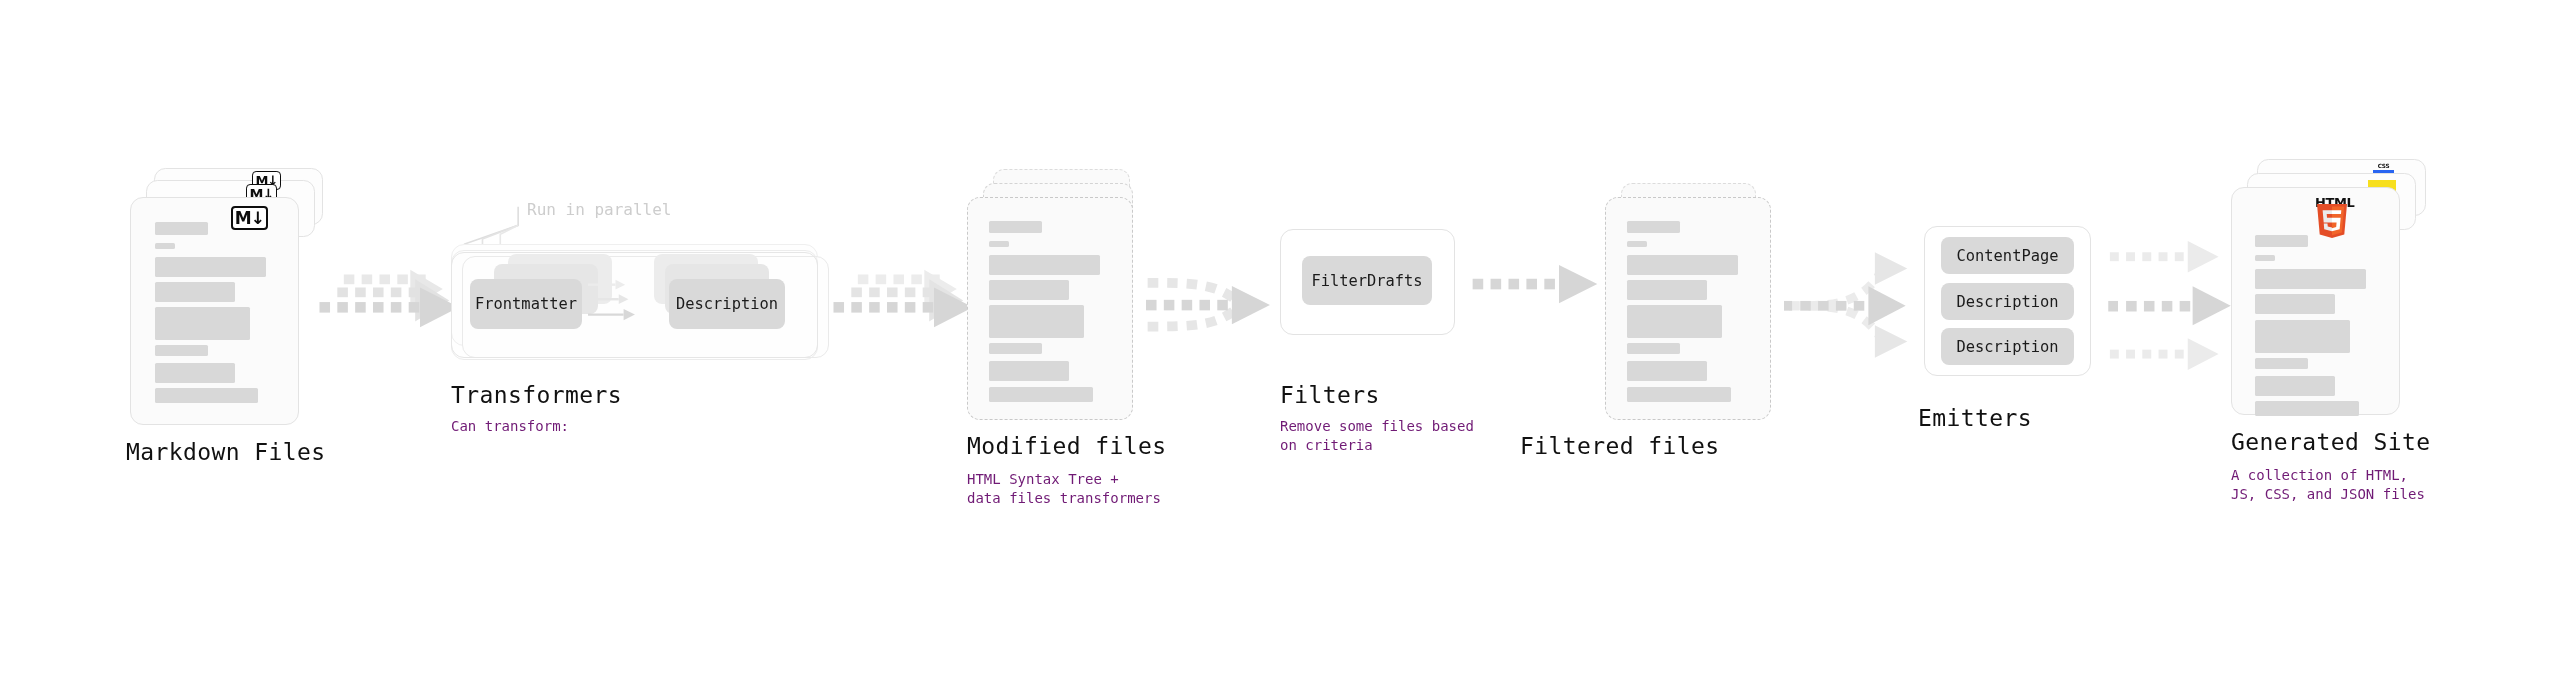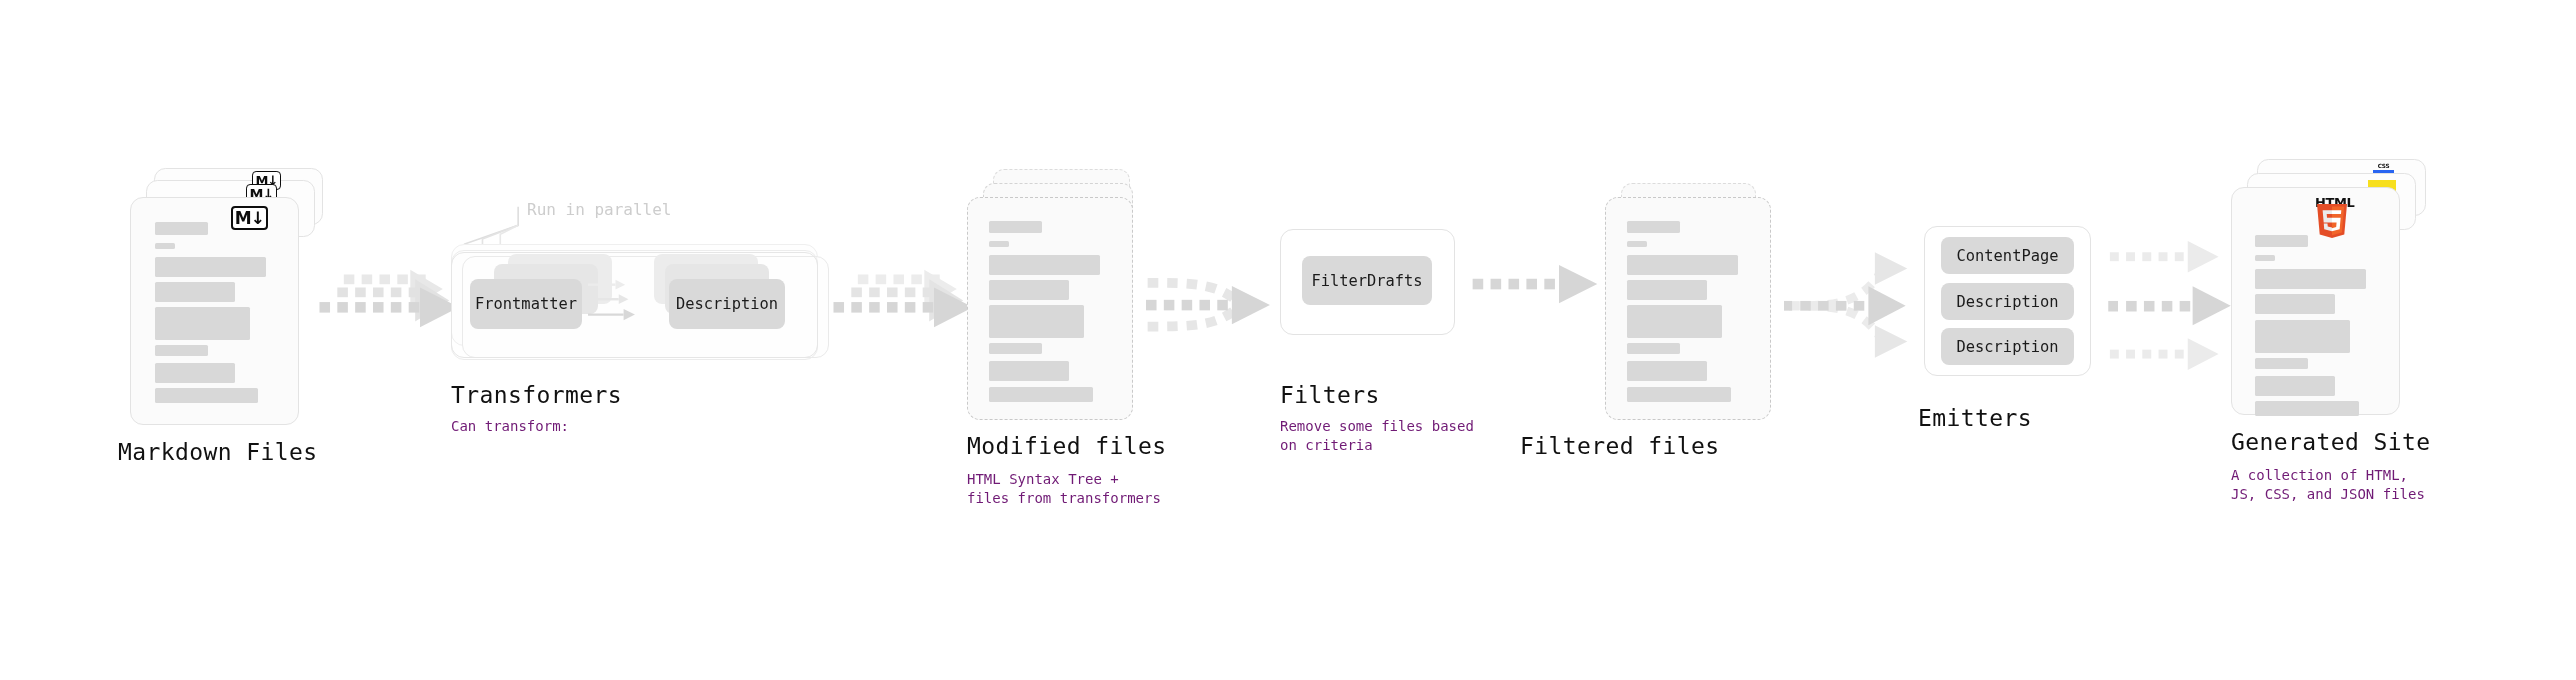--- a/index.html
+++ b/index.html
@@ -122,7 +122,7 @@
   </div>
   <div class="md-logo" style="left:231px; top:206px;">M↓</div>
 
-  <div class="title" style="left:118px; top:439px;">Markdown Files</div>
+  <div class="title" style="left:126px; top:439px;">Markdown Files</div>
 
   <svg class="arrow-svg" style="left:313px; top:268px;" width="150" height="73" viewBox="0 0 185 90">
     <g fill="#e8e8e8">

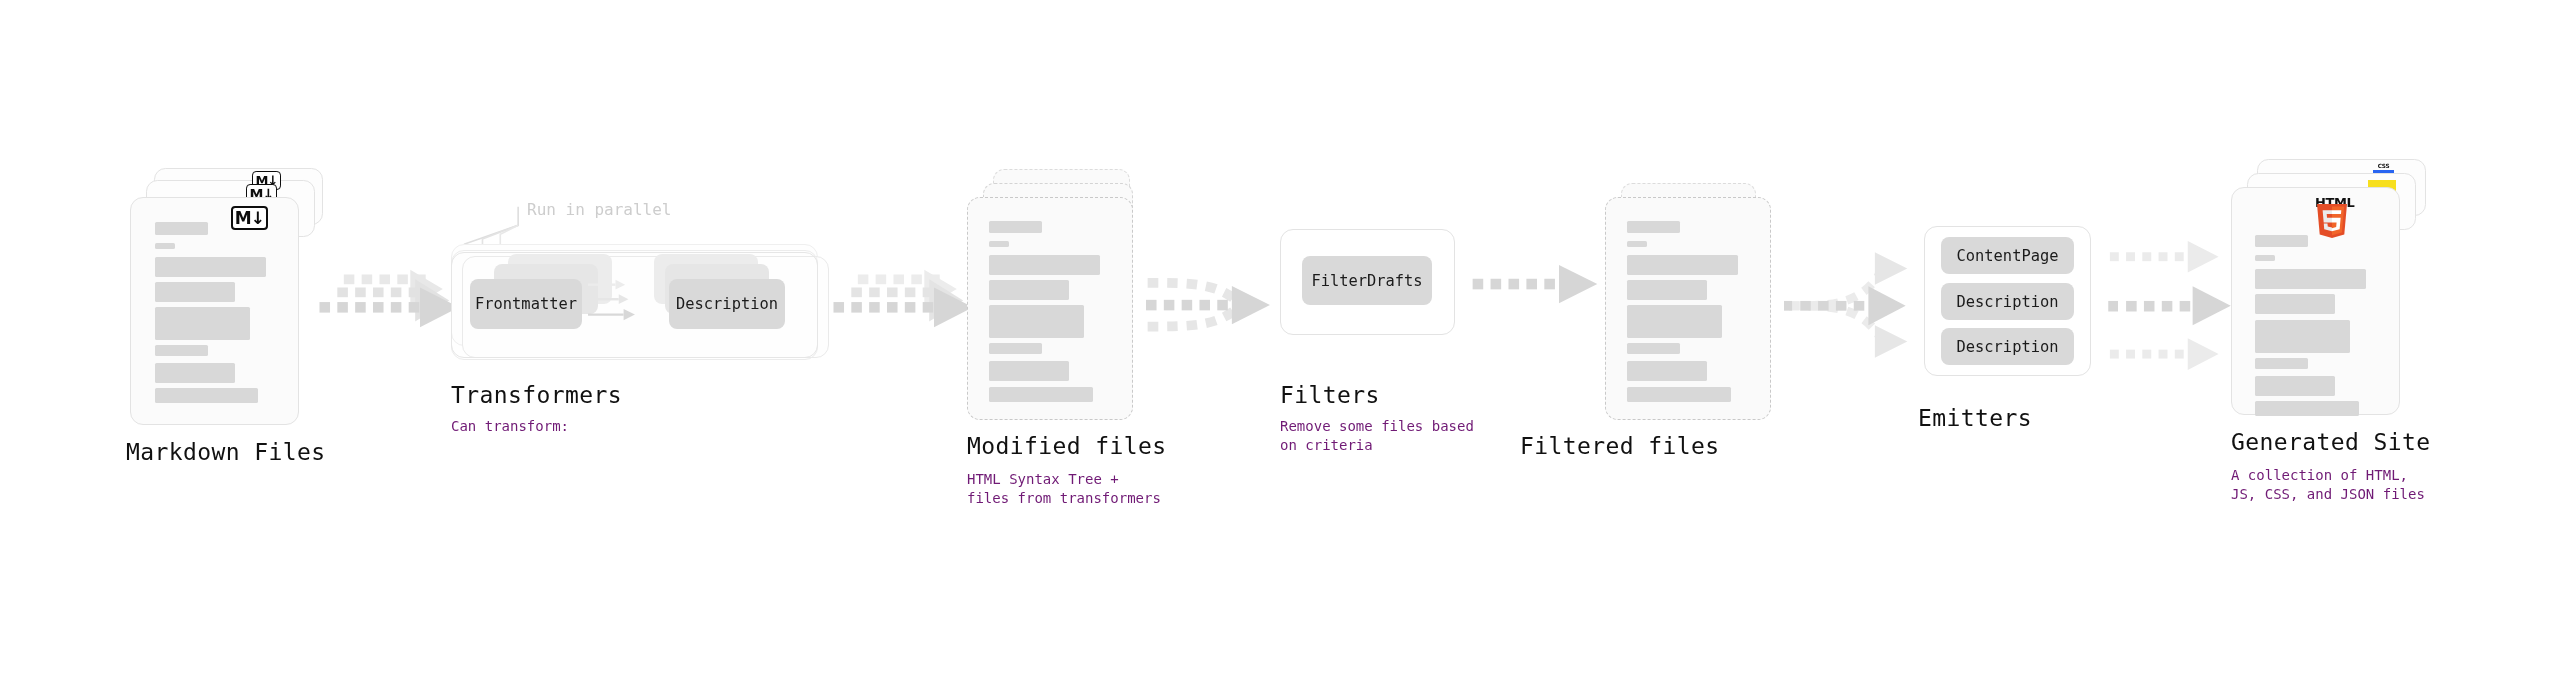--- a/index.html
+++ b/index.html
@@ -234,7 +234,7 @@
   <div class="title" style="left:967px; top:433px;">Modified files</div>
   <div class="sub" style="left:967px; top:470px;">
     <div>HTML Syntax Tree +</div>
-    <div>files from transformers</div>
+    <div>data files transformers</div>
   </div>
 
   <svg class="arrow-svg" style="left:1144px; top:265px;" width="132" height="81" viewBox="0 0 162 100">

